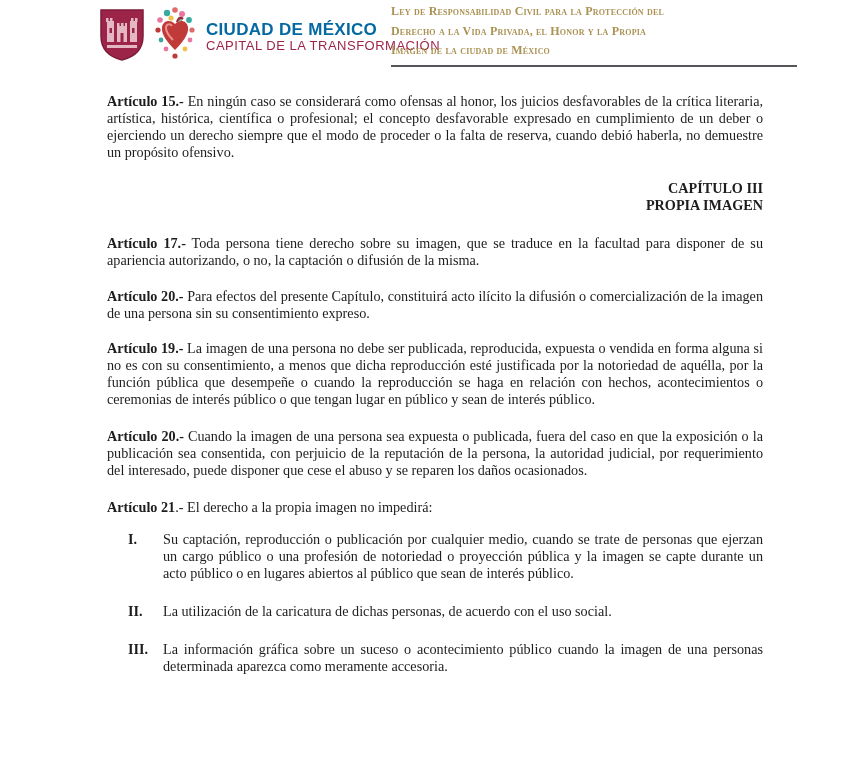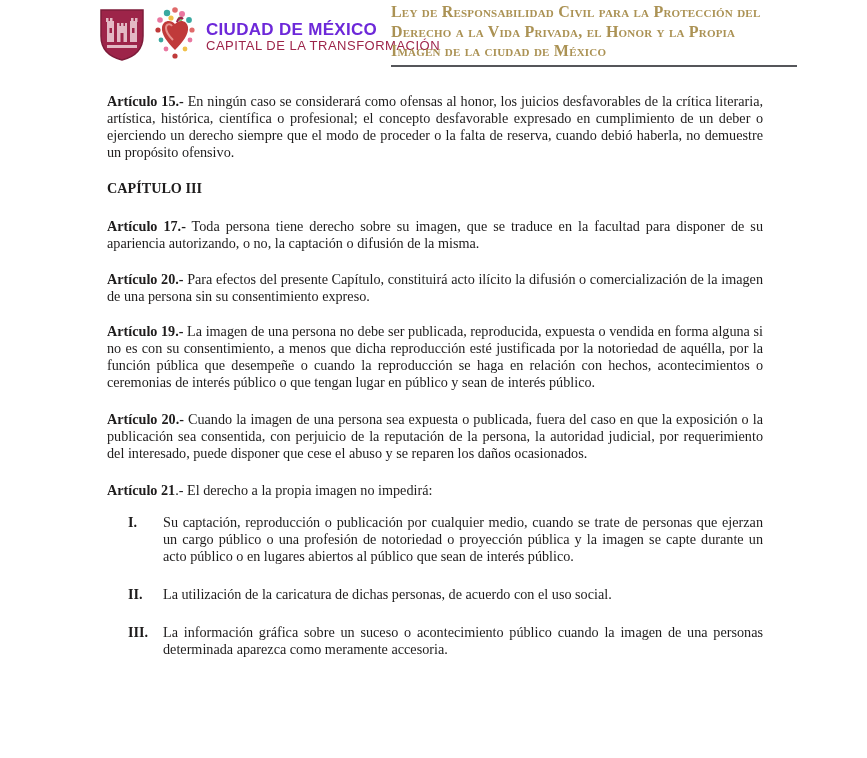--- a/index.html
+++ b/index.html
@@ -31,7 +31,7 @@
   .law-title{
     position:absolute;left:391px;top:2px;width:406px;
     font-weight:bold;font-variant:small-caps;
-    font-size:16px;line-height:19.5px;
+    font-size:12px;line-height:19.5px;
     color:#ab9254;letter-spacing:.2px;
   }
   .title-rule{

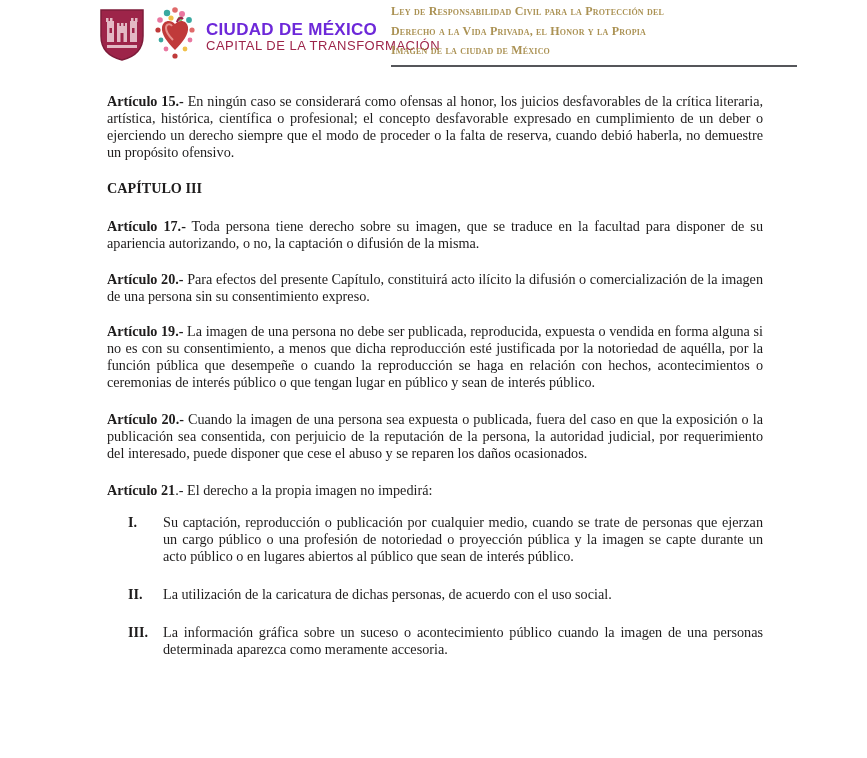--- a/index.html
+++ b/index.html
@@ -22,7 +22,7 @@
   .brand{margin-left:9px;font-family:"Liberation Sans", sans-serif;}
   .brand-name{
     font-weight:bold;font-size:17px;letter-spacing:.3px;
-    color:#6d28d9;line-height:19px;
+    color:#0369a1;line-height:19px;
   }
   .brand-tagline{
     font-size:13px;letter-spacing:.5px;color:#9d2449;

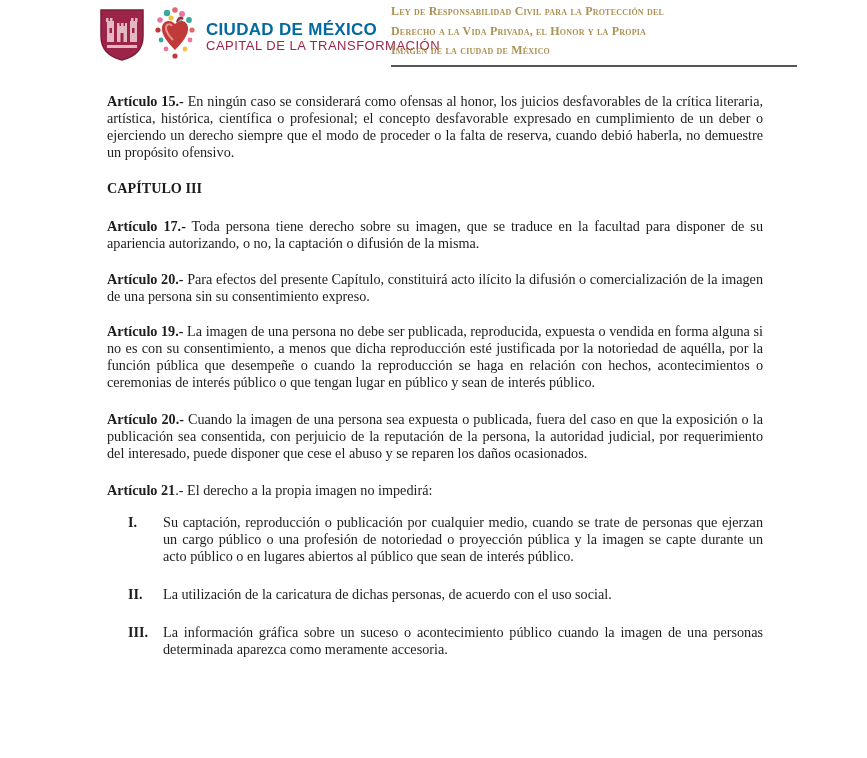--- a/index.html
+++ b/index.html
@@ -49,7 +49,7 @@
   .article.m20{margin-bottom:20px;}
   .art-label{font-weight:bold;}
   .chapter{
-    text-align:left;font-weight:bold;
+    text-align:right;font-weight:bold;
     margin:0 0 21px 0;
   }
   .list{margin-top:-3px;}

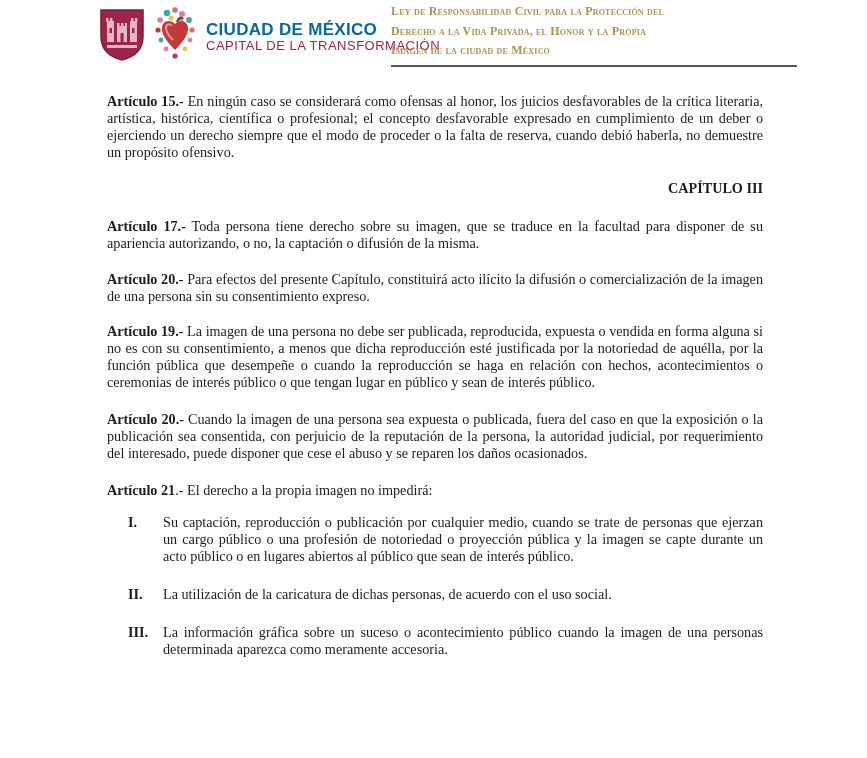--- a/index.html
+++ b/index.html
@@ -130,6 +130,7 @@
 
     <div class="chapter">
       <div>CAPÍTULO III</div>
+      <div>PROPIA IMAGEN</div>
     </div>
 
 

